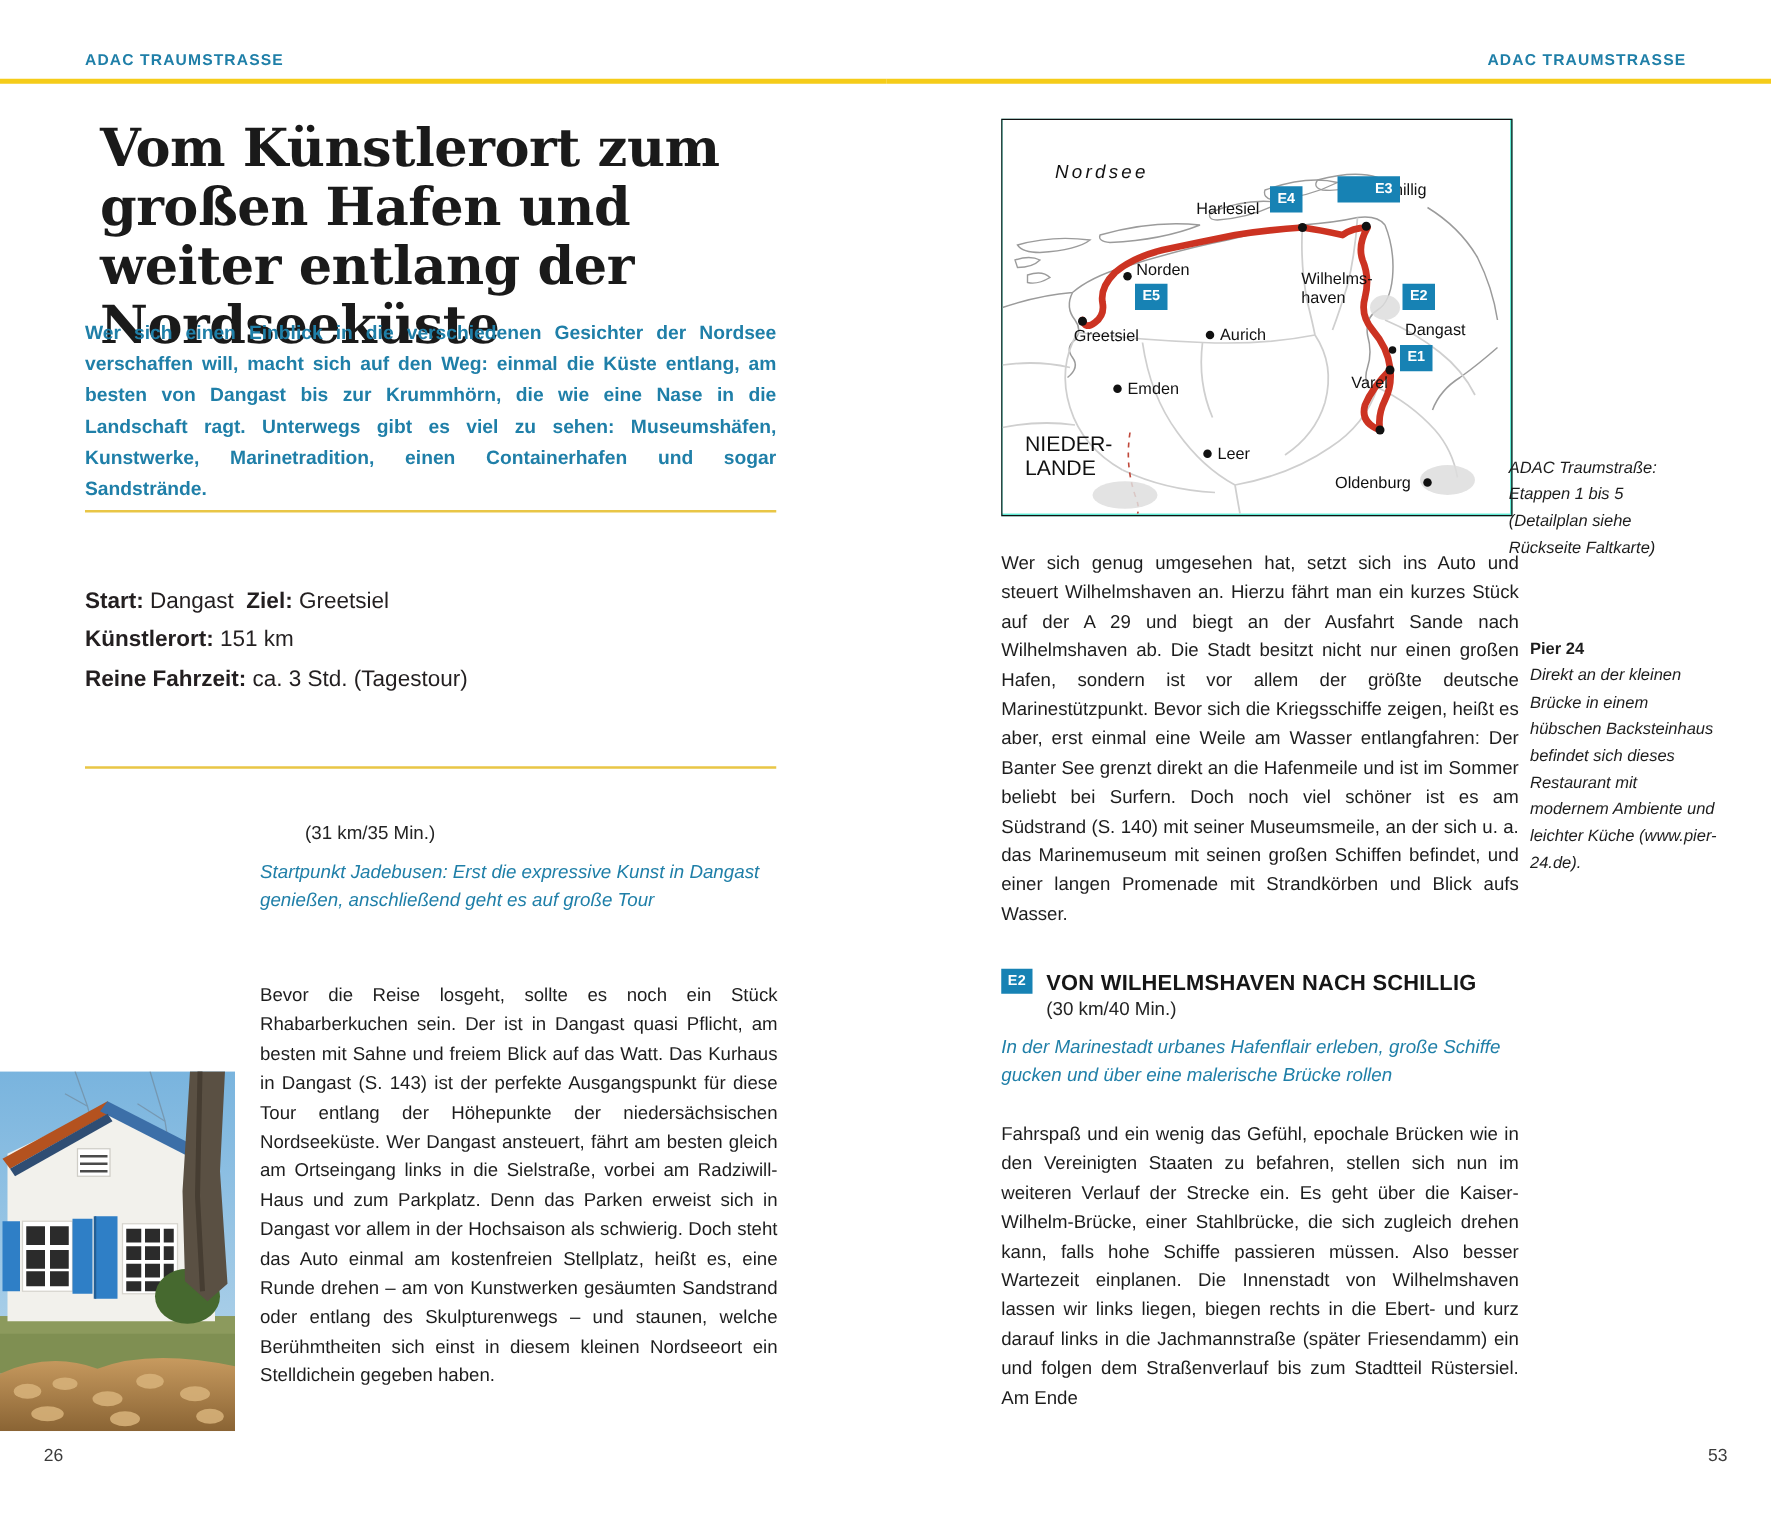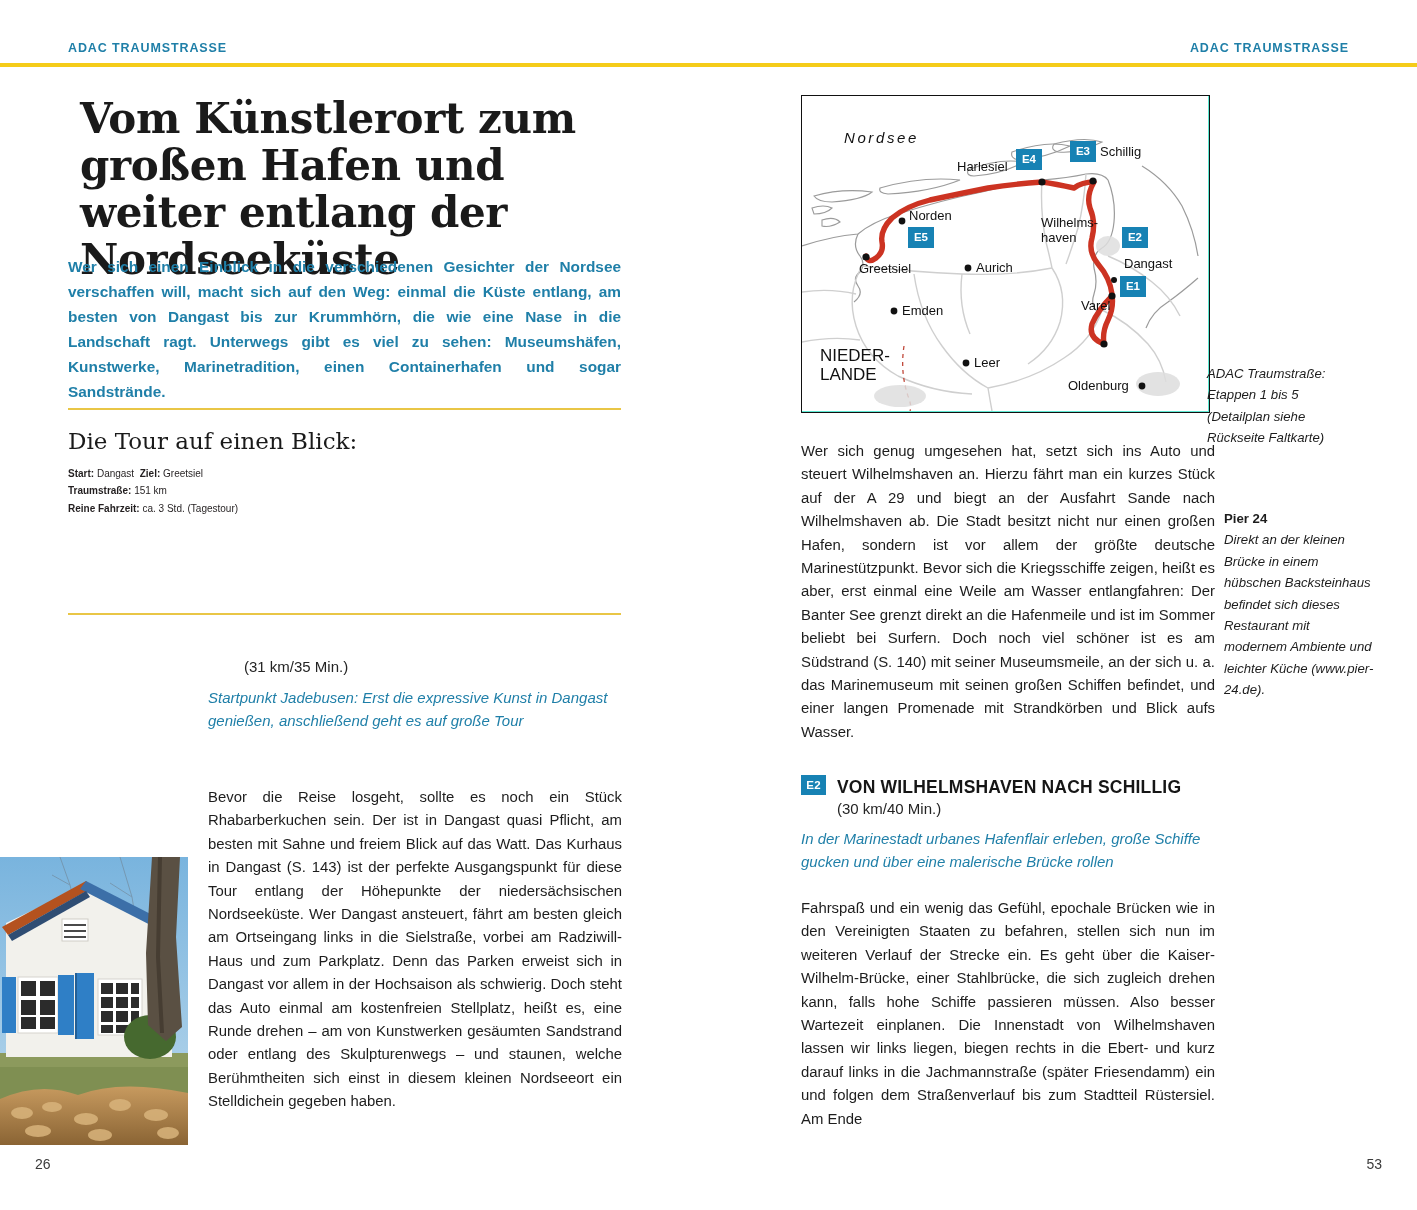--- a/index.html
+++ b/index.html
@@ -386,7 +386,7 @@
 
       
       <div class="map-badge" style="left:214px;top:53px;">E4</div>
-      <div class="map-badge" style="left:268px;top:45px;">E3</div>
+      <div class="map-badge" style="left:268px;top:45px;padding-left:24px;">E3</div>
       <div class="map-badge" style="left:106px;top:131px;">E5</div>
       <div class="map-badge" style="left:320px;top:131px;">E2</div>
       <div class="map-badge" style="left:318px;top:180px;">E1</div>

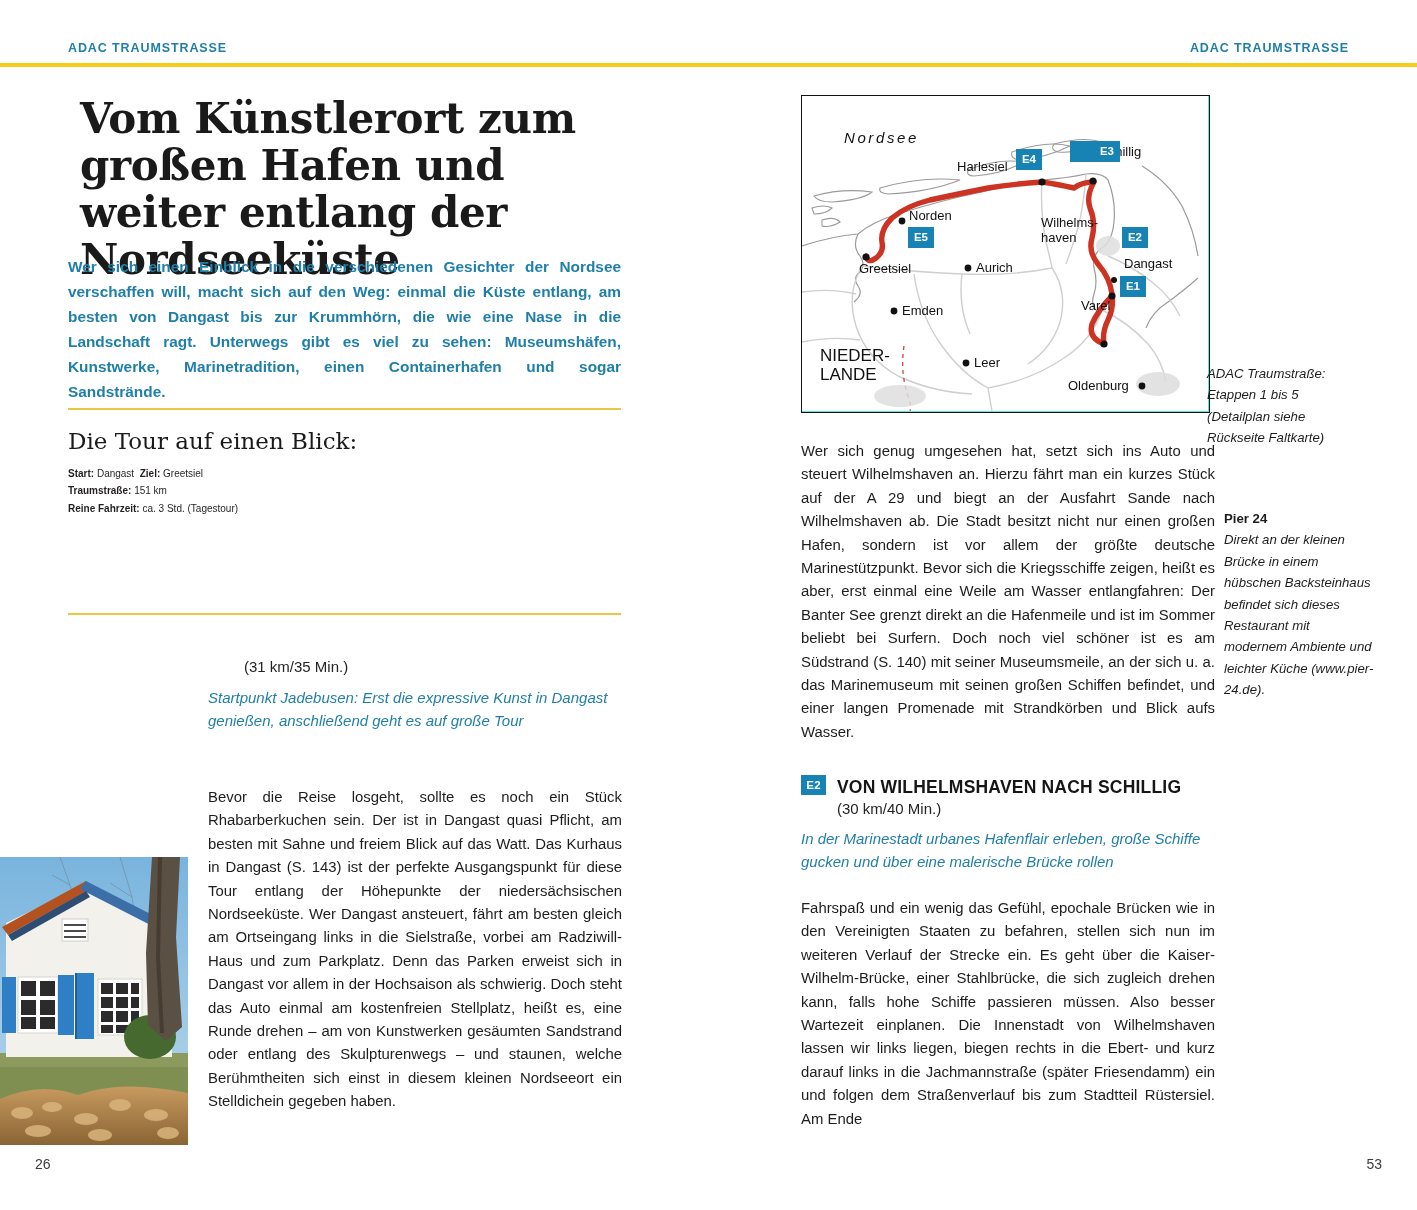--- a/index.html
+++ b/index.html
@@ -162,7 +162,6 @@
 
     <div class="hr-gold" style="left:68px;top:408px;width:553px;"></div>
 
-    <div class="facts-title">Die Tour auf einen Blick:</div>
 
     <div class="facts">
       <div class="row">

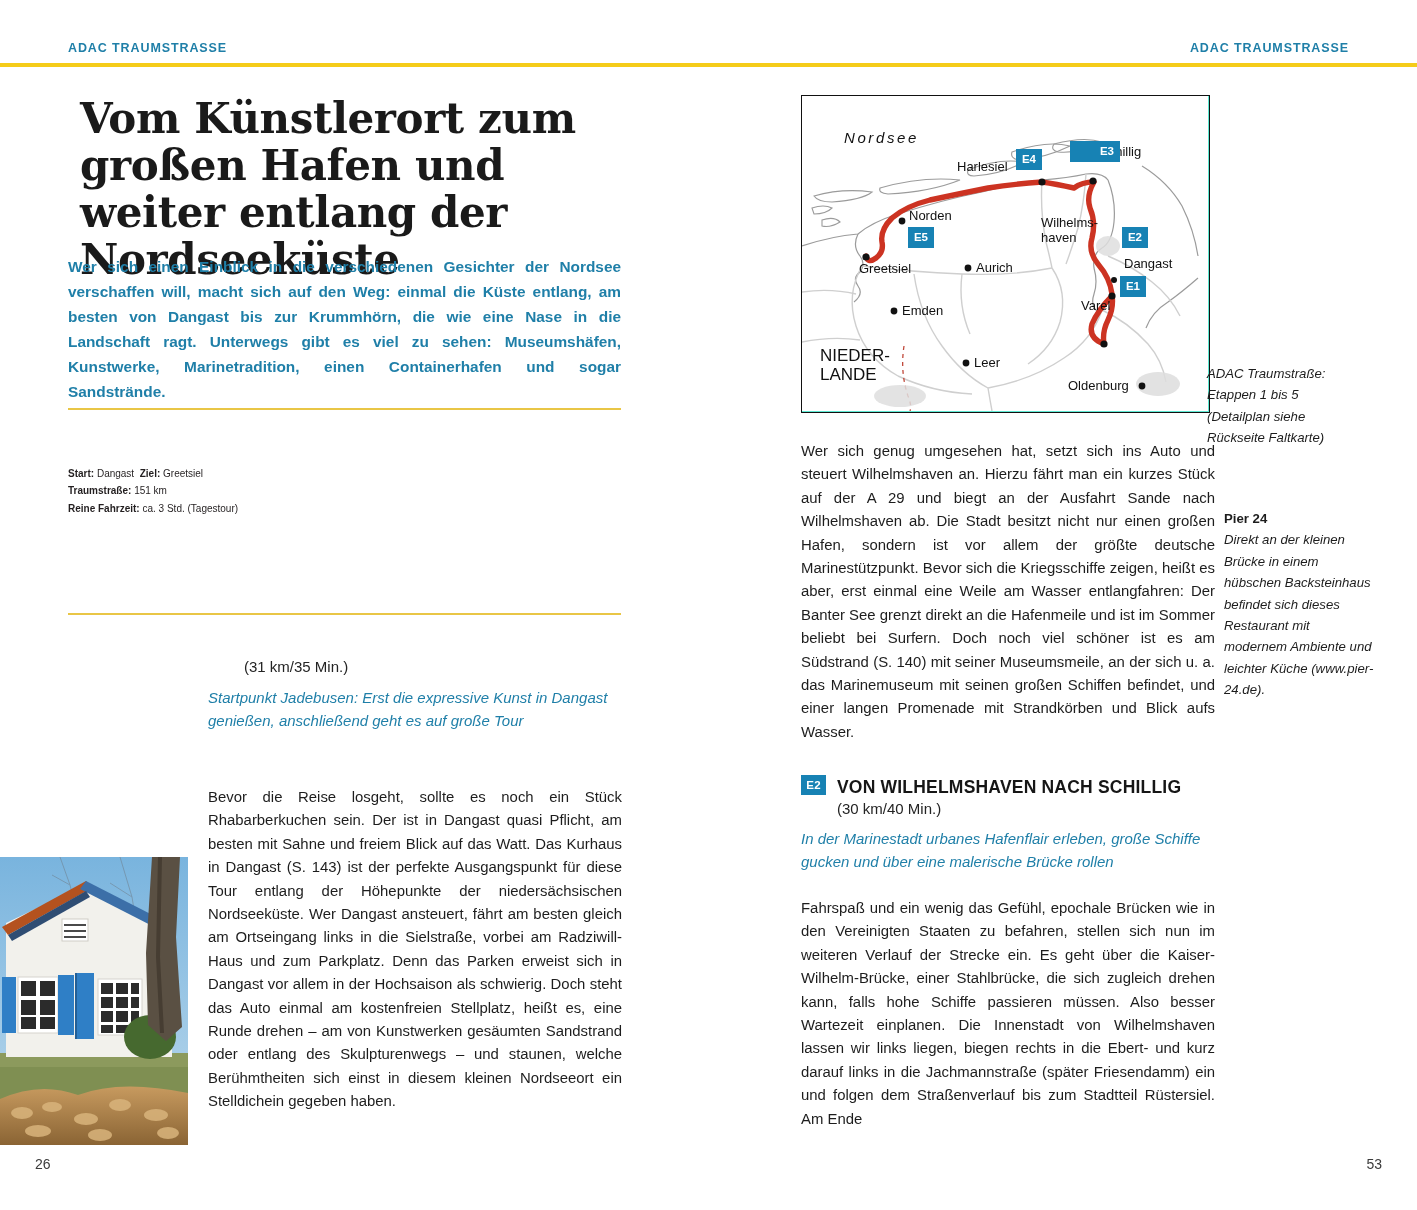--- a/index.html
+++ b/index.html
@@ -57,7 +57,7 @@
   }
   .facts{
     position:absolute;left:68px;top:465px;width:553px;
-    font-size:10px;line-height:1.74;color:#231f20;
+    font-size:18px;line-height:1.74;color:#231f20;
   }
   .facts b{font-weight:700;}
   .facts .row{white-space:normal;}

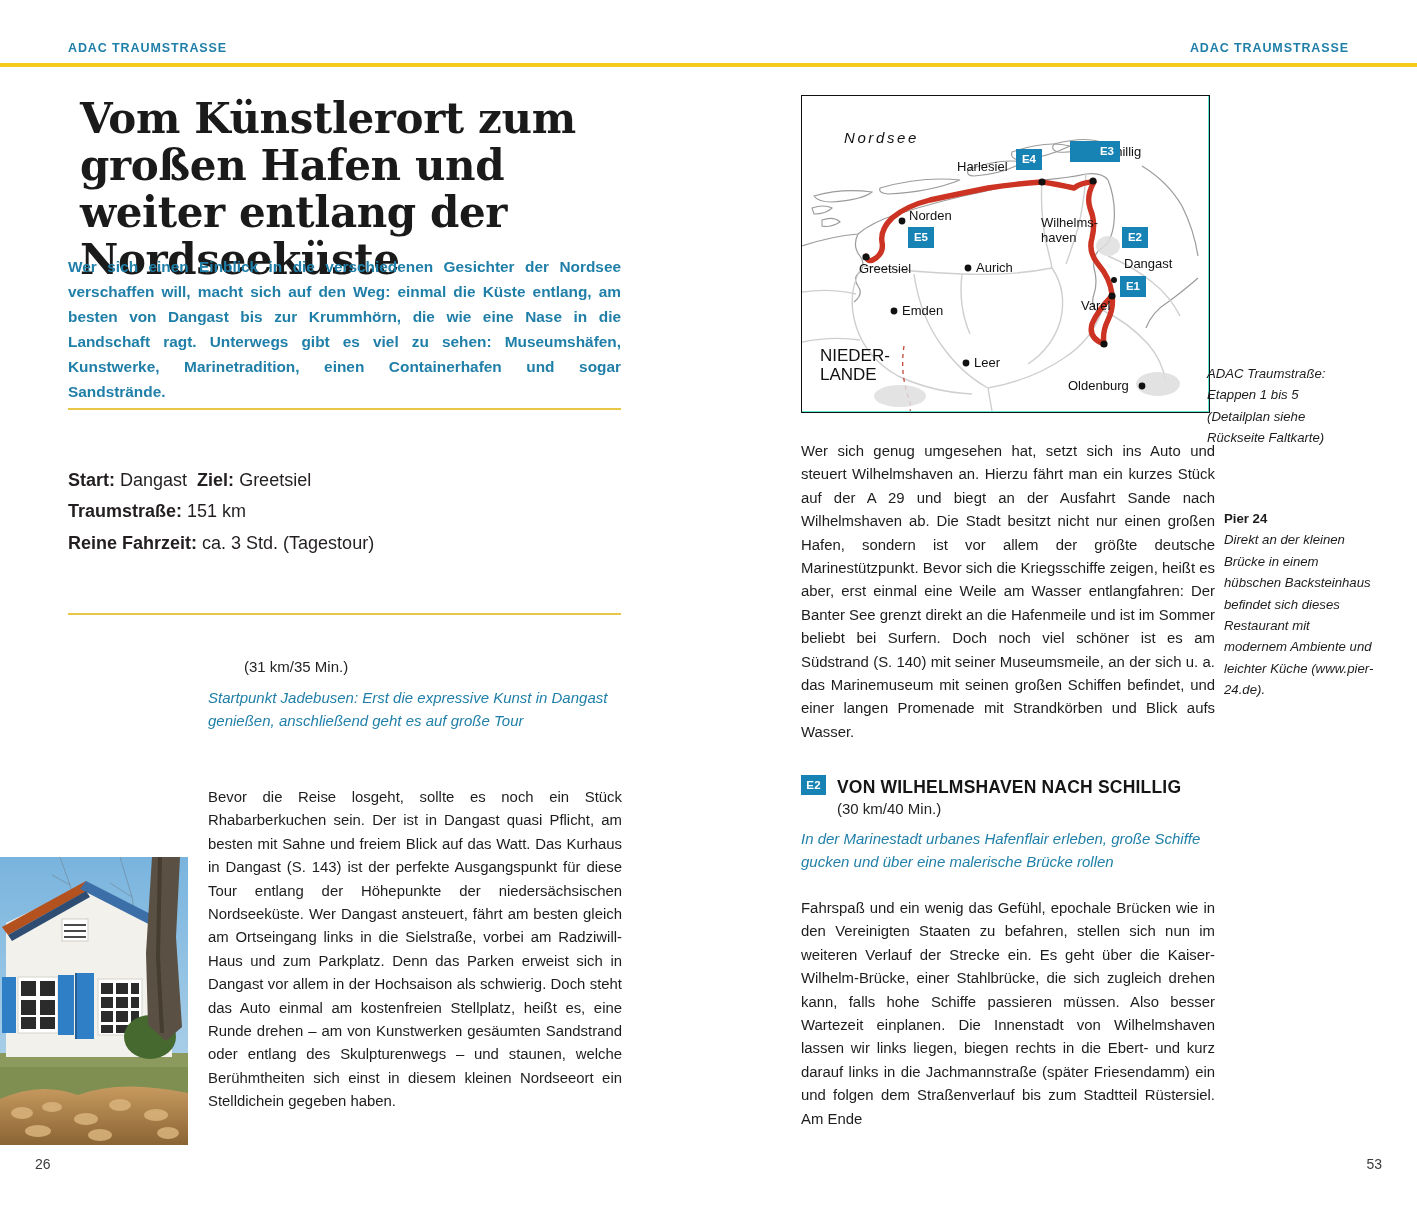--- a/index.html
+++ b/index.html
@@ -171,7 +171,7 @@
         <span>Greetsiel</span>
       </div>
       <div class="row">
-        <b>Traumstraße:</b>
+        <b>Künstlerort:</b>
         <span>151 km</span>
       </div>
       <div class="row">

